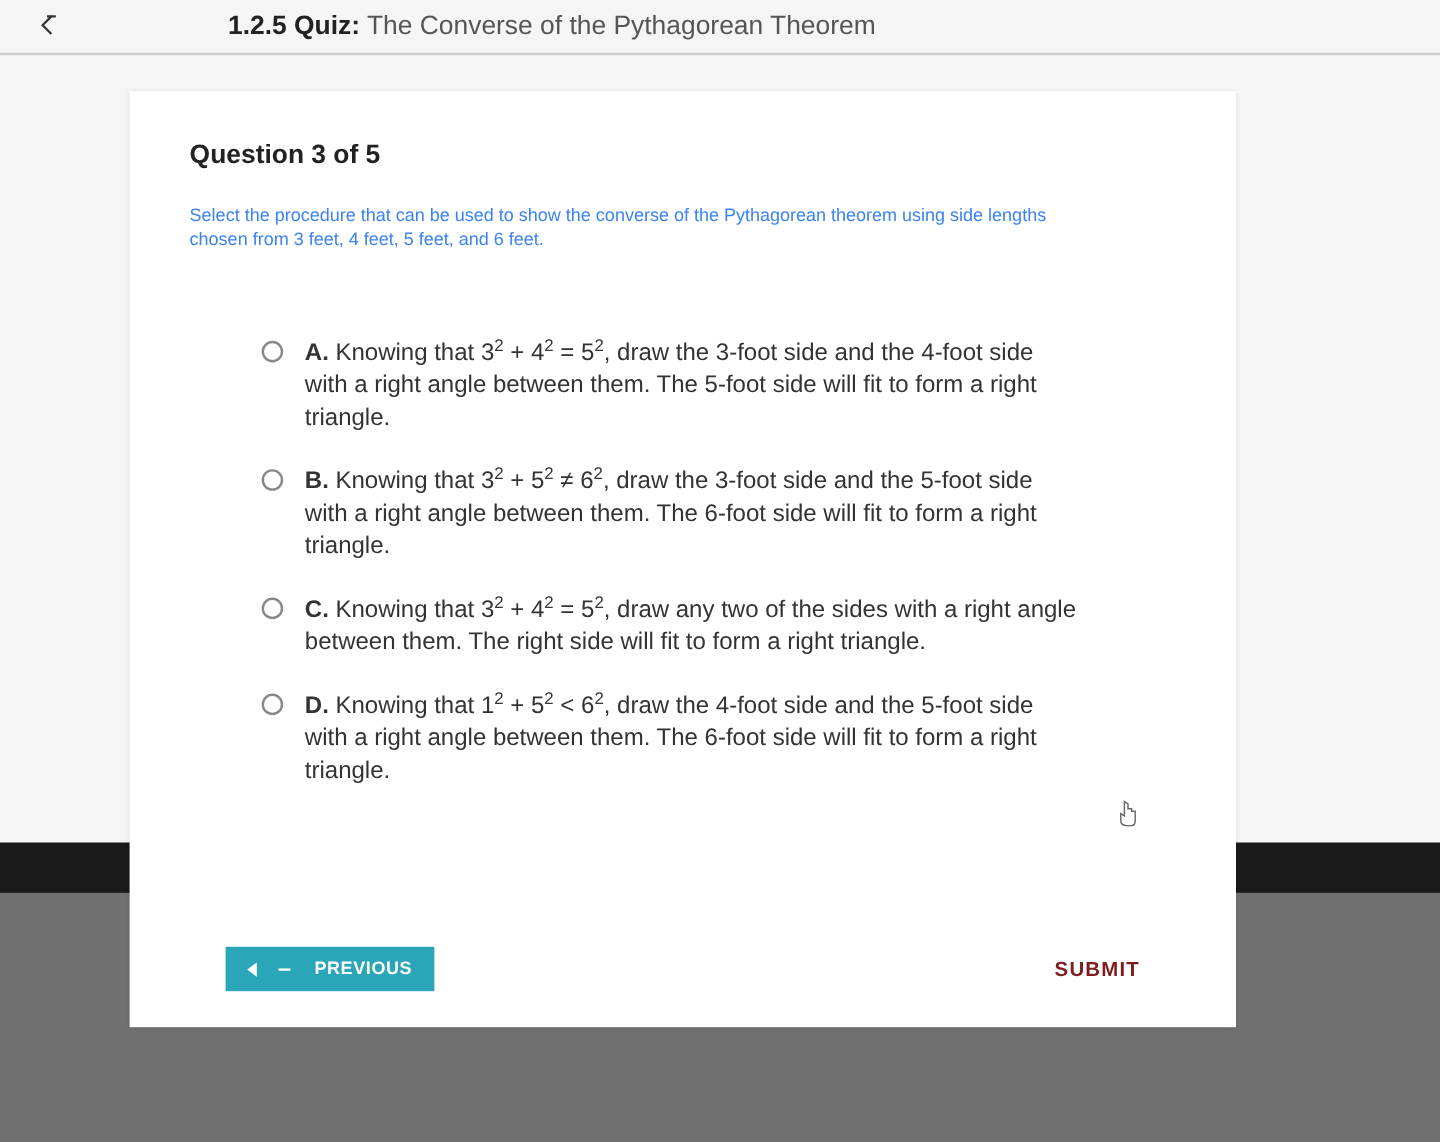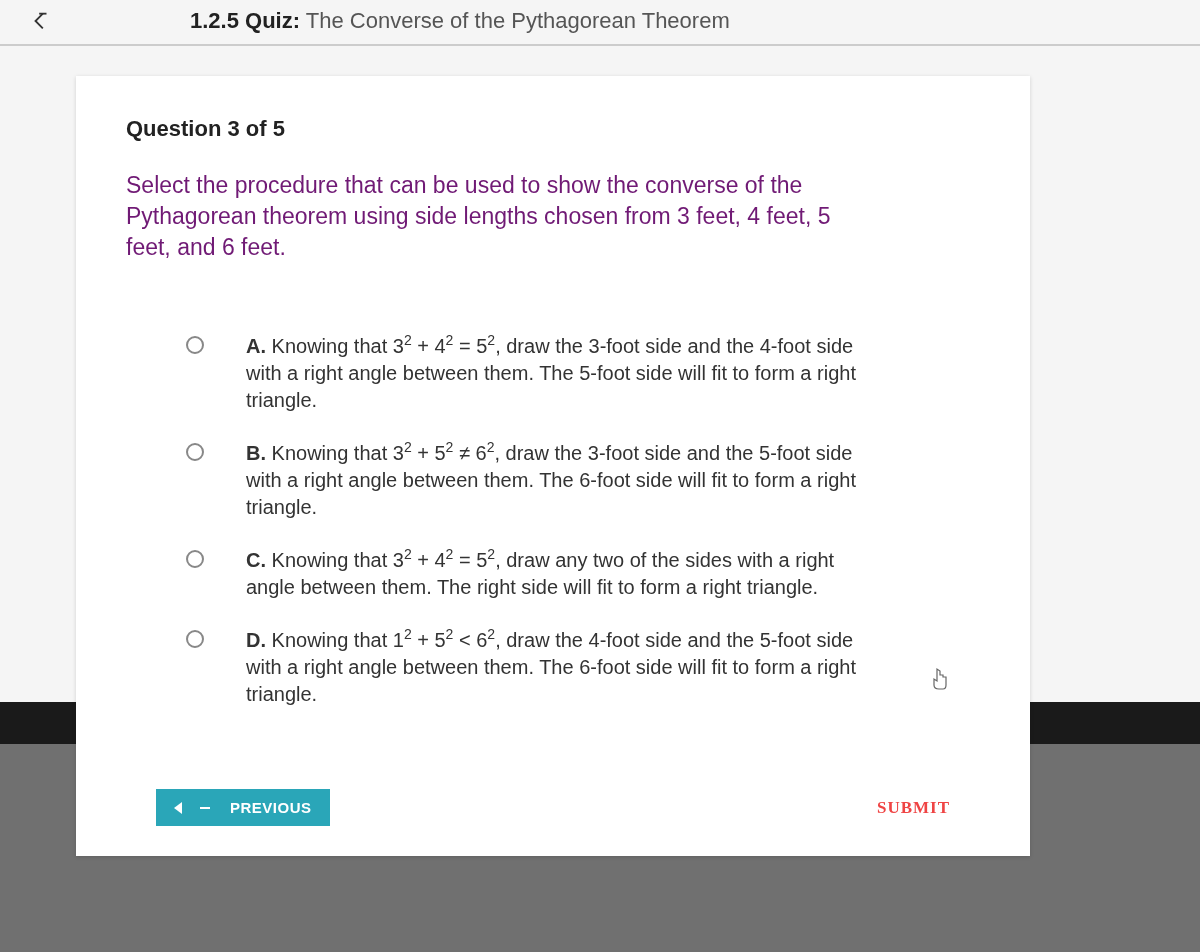--- a/index.html
+++ b/index.html
@@ -34,7 +34,7 @@
   .header-title .thin { color:#555; }
   .content-card {
     background: #fff;
-    margin: 30px 170px 0 76px;
+    margin: 30px 170px 0 108px;
     padding: 40px 50px 50px 50px;
     min-height: 780px;
     box-shadow: 0 1px 4px rgba(0,0,0,0.15);

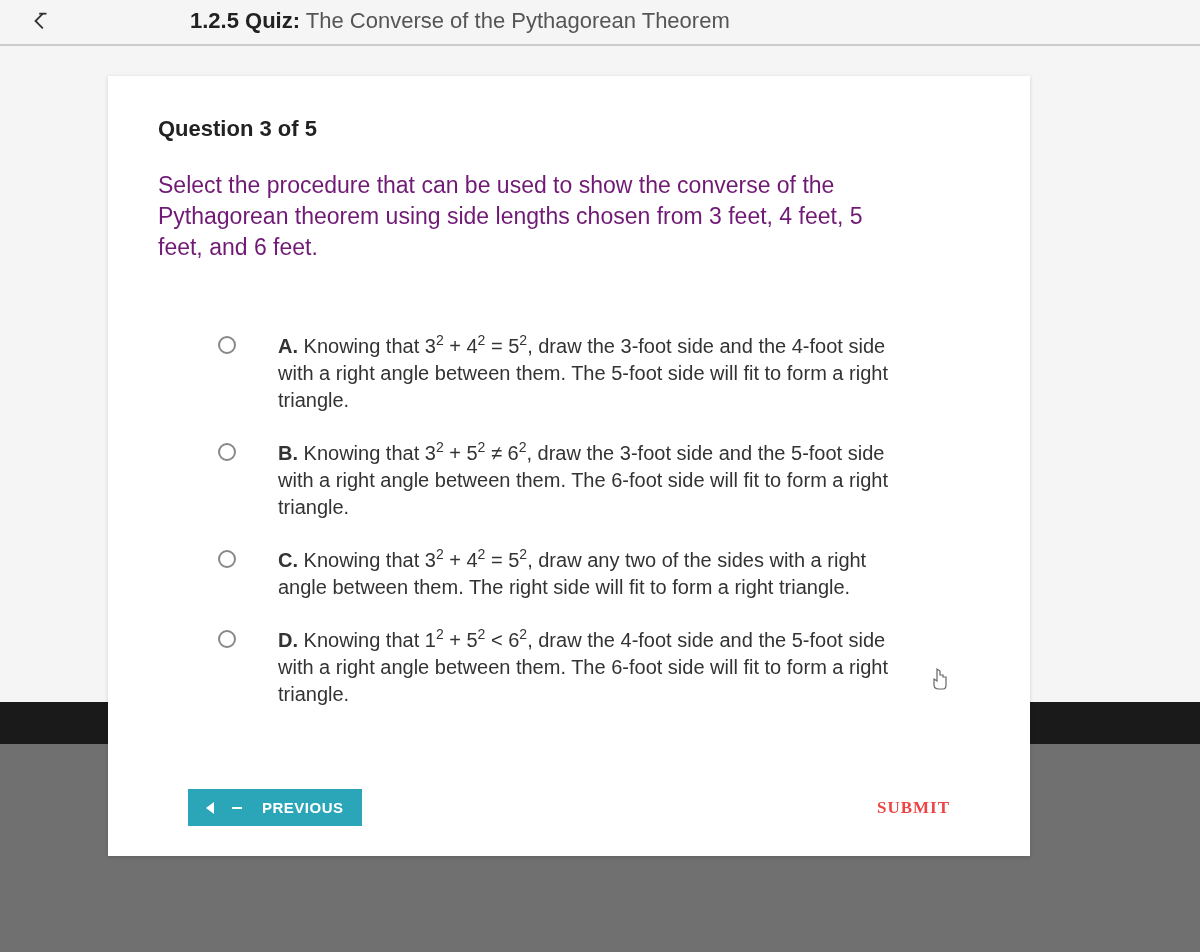--- a/index.html
+++ b/index.html
@@ -47,8 +47,8 @@
     margin-bottom: 28px;
   }
   .q-text {
-    font-size: 23px;
-    color: #701a75;
+    font-size: 15px;
+    color: #3b82f6;
     line-height: 1.35;
     max-width: 720px;
     margin-bottom: 70px;

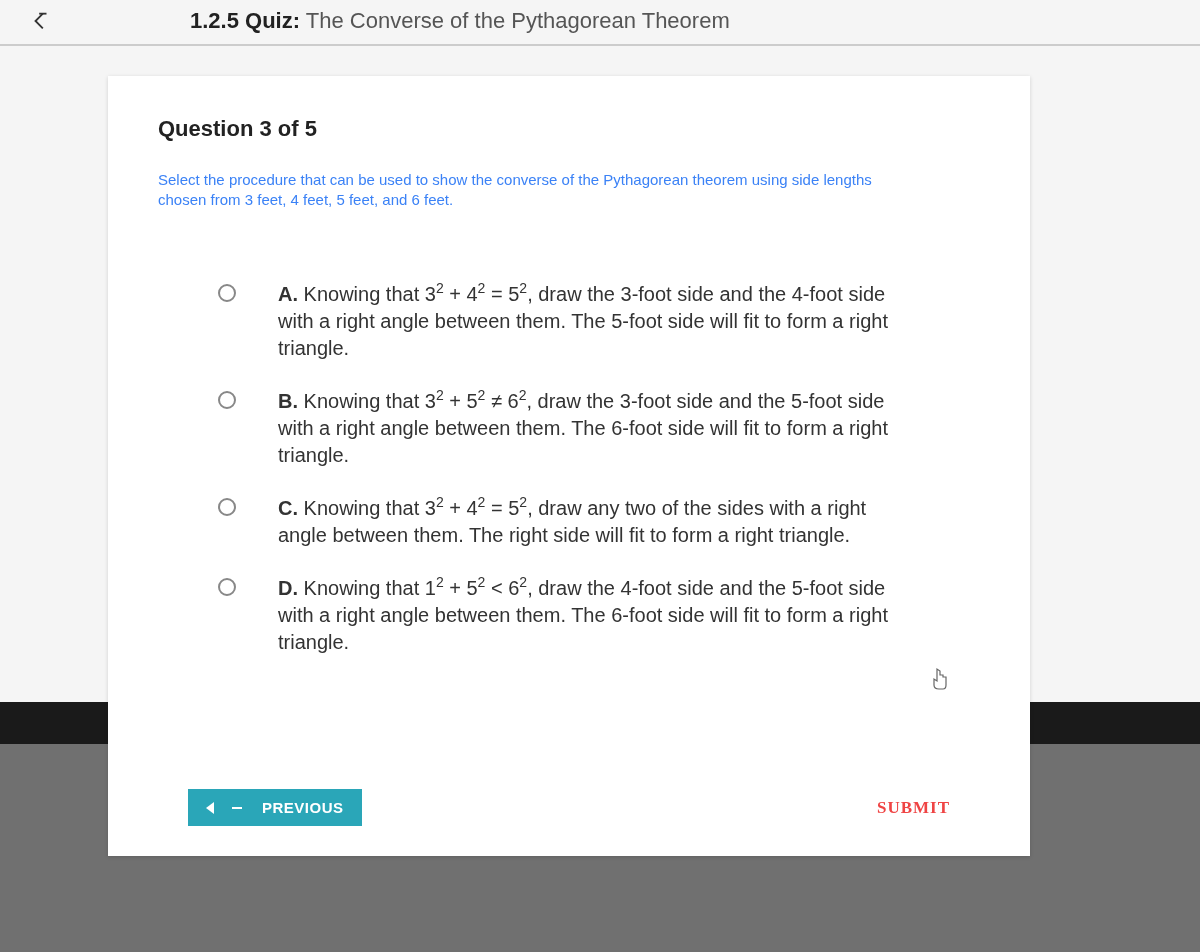--- a/index.html
+++ b/index.html
@@ -58,7 +58,6 @@
     display: flex;
     align-items: flex-start;
     margin-bottom: 26px;
-    gap: 24px;
   }
   .radio {
     width: 18px; height: 18px;

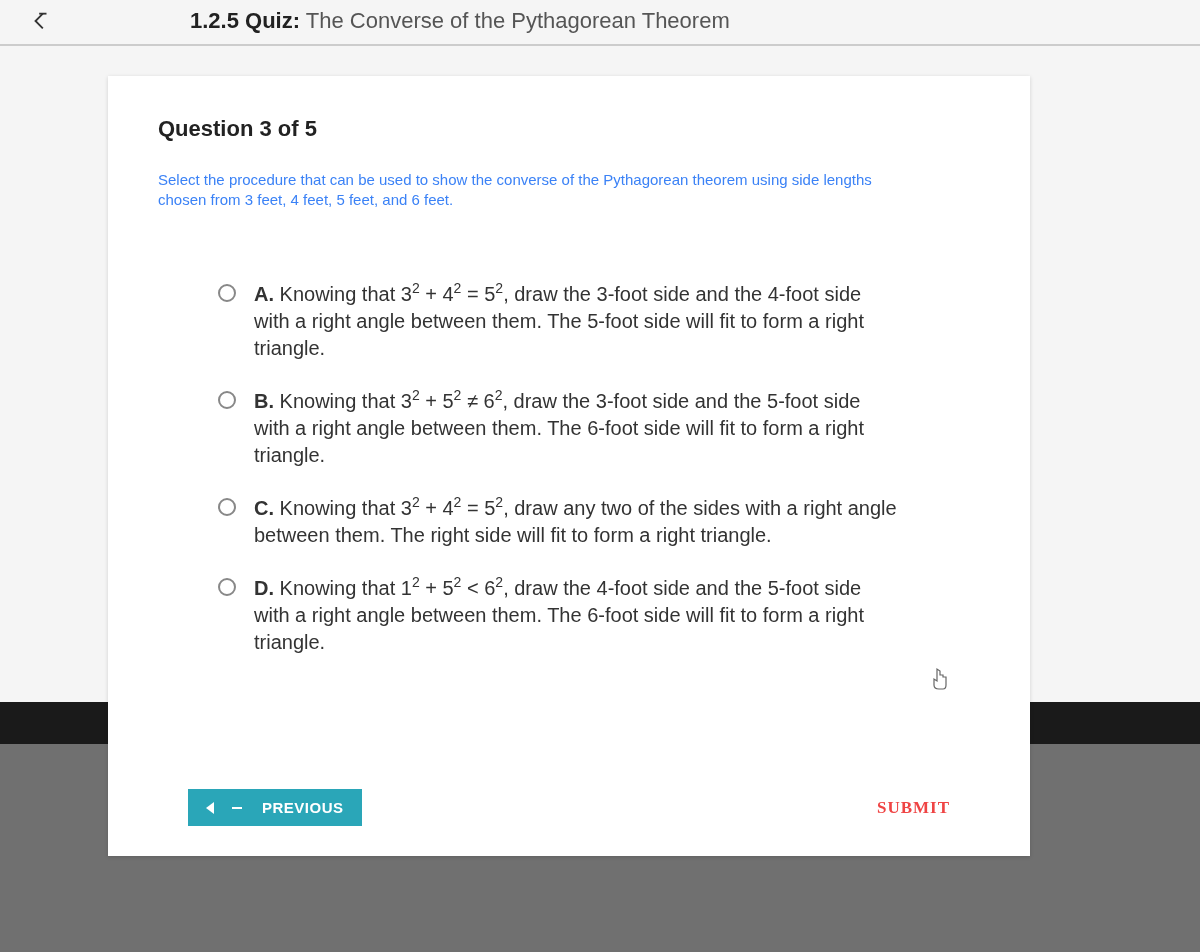--- a/index.html
+++ b/index.html
@@ -113,13 +113,12 @@
     margin-left:-2px;
   }
   .btn-submit {
-    color: #ef4444;
+    color: #7f1d1d;
     font-size: 17px;
     font-weight: bold;
     letter-spacing: 1px;
     background: transparent;
     border: none;
-    font-family: Liberation Serif, serif;
   }
   .bottom-strip {
     height: 42px;

